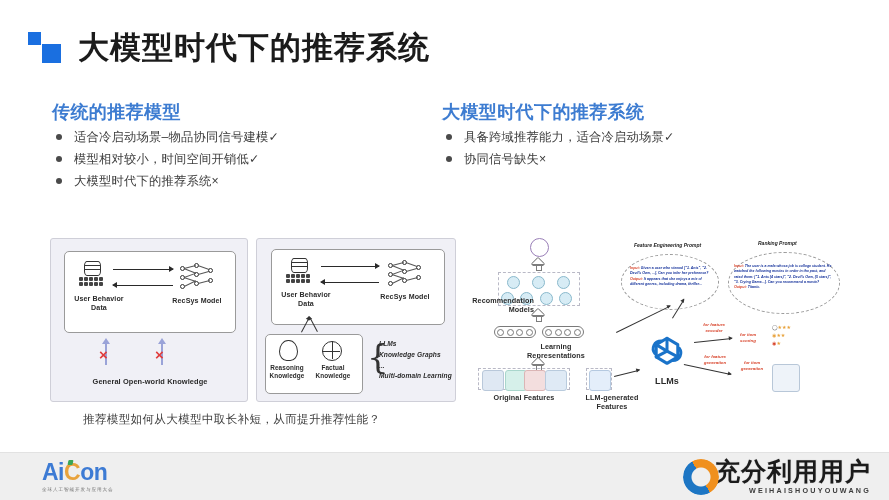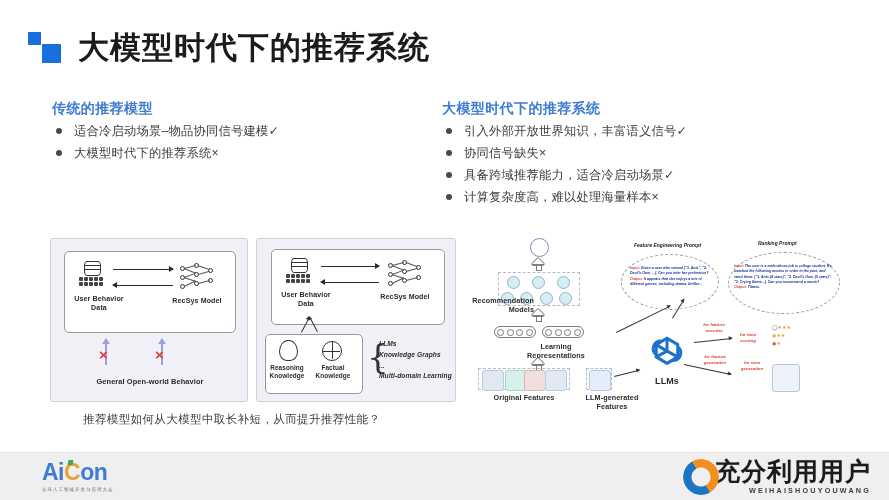--- a/index.html
+++ b/index.html
@@ -26,7 +26,7 @@
   .col{width:390px;}
   .col.right{margin-left:0;width:410px;}
   .col-head{
-    font-size:14px;font-weight:bold;color:#3d7cd1;margin:0 0 6px 0;
+    font-size:18px;font-weight:bold;color:#3d7cd1;margin:0 0 6px 0;
     letter-spacing:.4px;
   }
   .bul{list-style:none;margin:0;padding:0;}

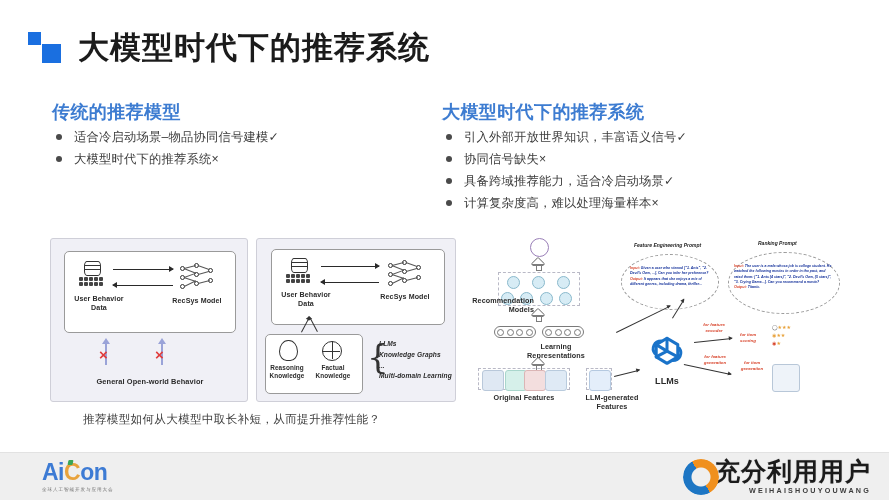--- a/index.html
+++ b/index.html
@@ -174,7 +174,6 @@
     <div class="col right">
       <div class="col-head">大模型时代下的推荐系统</div>
       <ul class="bul">
-        <li><span class="dot"></span><span>引入外部开放世界知识，丰富语义信号✓</span></li>
         <li><span class="dot"></span><span>协同信号缺失×</span></li>
         <li><span class="dot"></span><span>具备跨域推荐能力，适合冷启动场景✓</span></li>
         <li><span class="dot"></span><span>计算复杂度高，难以处理海量样本×</span></li>

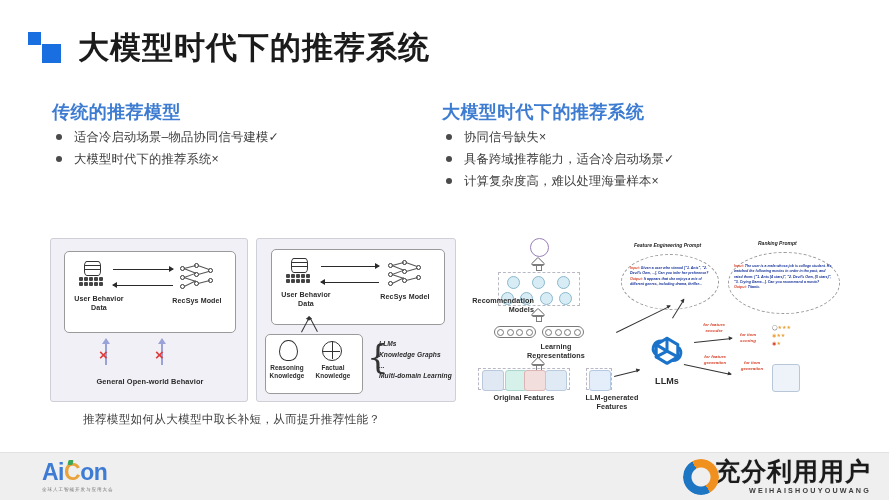--- a/index.html
+++ b/index.html
@@ -167,6 +167,7 @@
       <div class="col-head">传统的推荐模型</div>
       <ul class="bul">
         <li><span class="dot"></span><span>适合冷启动场景–物品协同信号建模✓</span></li>
+        <li><span class="dot"></span><span>模型相对较小，时间空间开销低✓</span></li>
         <li><span class="dot"></span><span>大模型时代下的推荐系统×</span></li>
       </ul>
     </div>

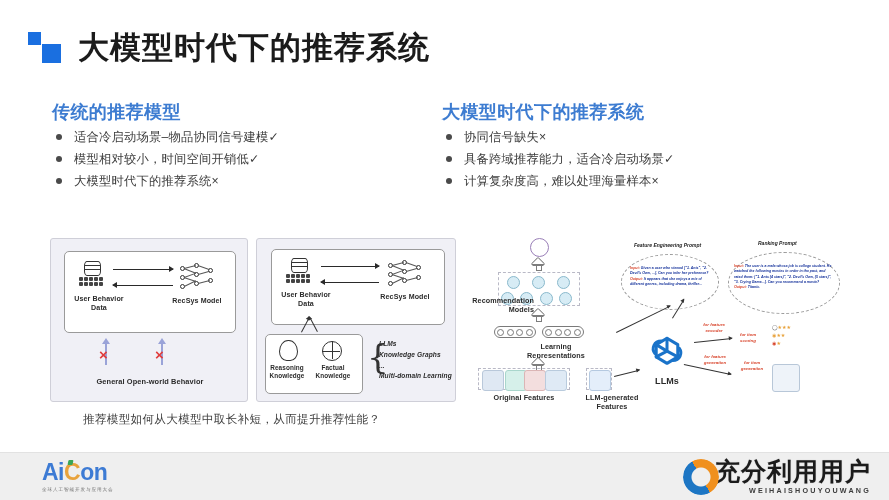--- a/index.html
+++ b/index.html
@@ -175,8 +175,8 @@
     <div class="col right">
       <div class="col-head">大模型时代下的推荐系统</div>
       <ul class="bul">
+        <li><span class="dot"></span><span>具备跨域推荐能力，适合冷启动场景✓</span></li>
         <li><span class="dot"></span><span>协同信号缺失×</span></li>
-        <li><span class="dot"></span><span>具备跨域推荐能力，适合冷启动场景✓</span></li>
         <li><span class="dot"></span><span>计算复杂度高，难以处理海量样本×</span></li>
       </ul>
     </div>

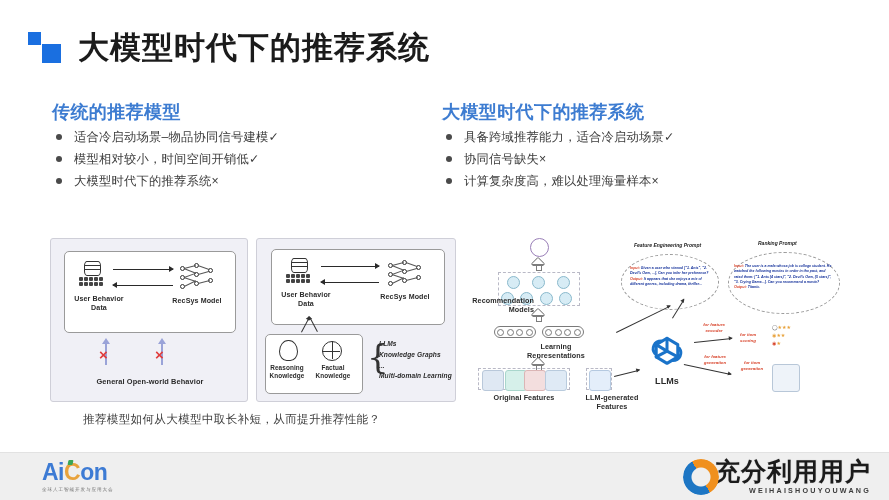--- a/index.html
+++ b/index.html
@@ -177,7 +177,6 @@
       <ul class="bul">
         <li><span class="dot"></span><span>具备跨域推荐能力，适合冷启动场景✓</span></li>
         <li><span class="dot"></span><span>协同信号缺失×</span></li>
-        <li><span class="dot"></span><span>计算复杂度高，难以处理海量样本×</span></li>
       </ul>
     </div>
   </div>

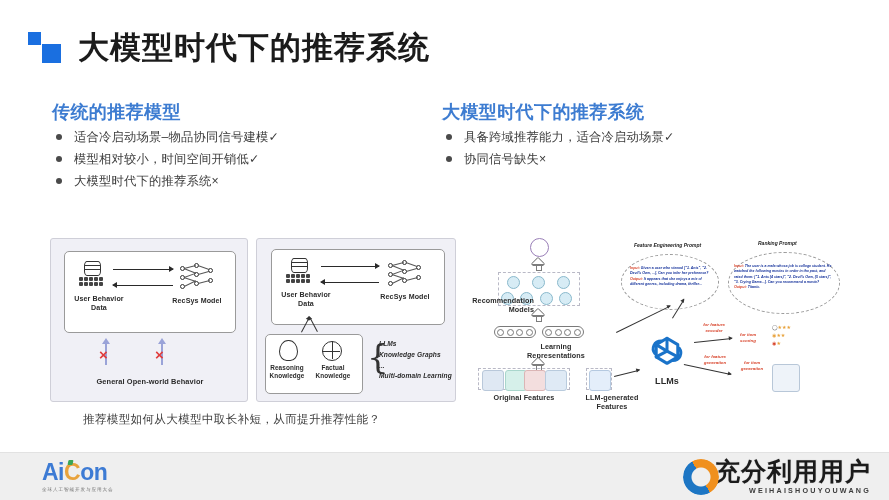--- a/index.html
+++ b/index.html
@@ -236,7 +236,7 @@
       <div class="xmark" style="left:48px;top:108px;">×</div>
       <div class="xmark" style="left:104px;top:108px;">×</div>
 
-      <div class="lbl" style="left:6px;top:138px;width:186px;font-size:7.4px;">General Open-world Behavior</div>
+      <div class="lbl" style="left:6px;top:138px;width:186px;font-size:7.4px;">General Open-world Knowledge</div>
     </div>
 
     <div class="panel p2">

